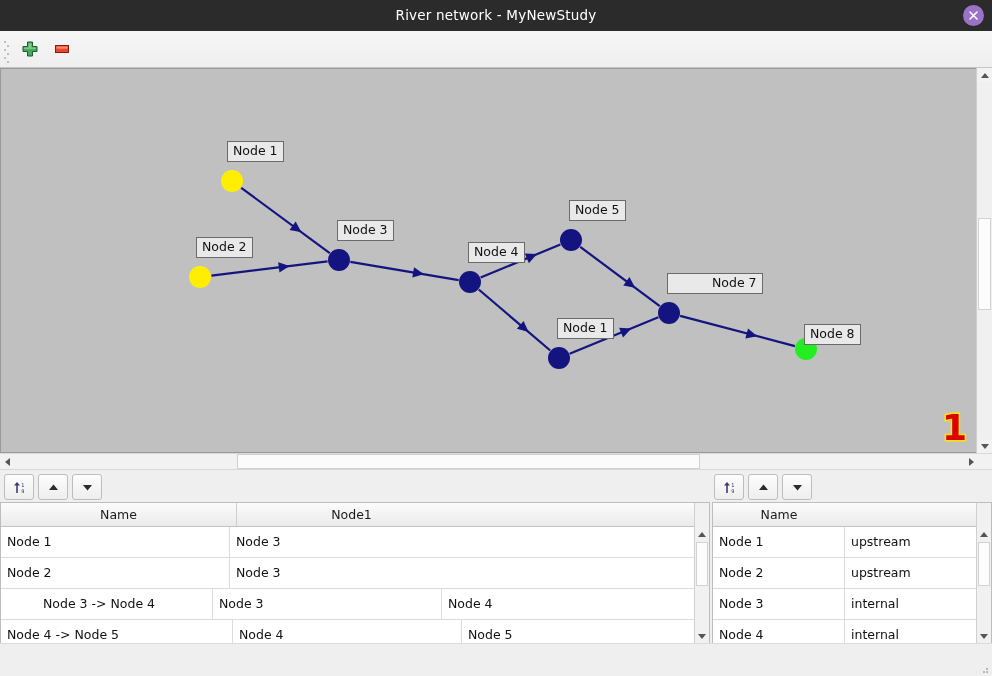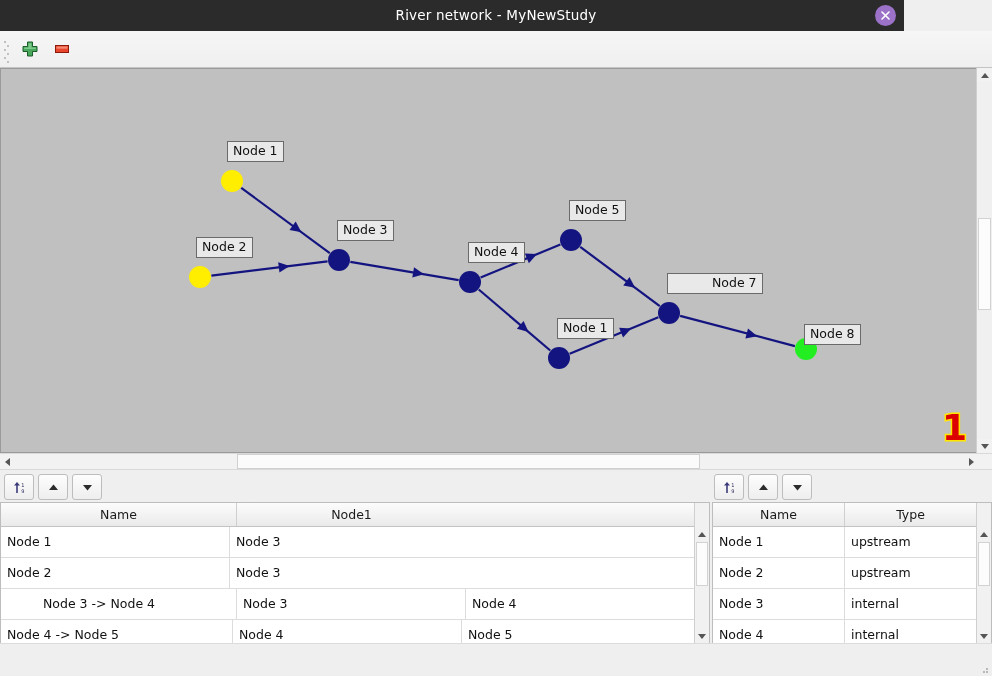--- a/index.html
+++ b/index.html
@@ -8,7 +8,7 @@
   .window{position:relative;width:992px;height:676px;background:#efefef;overflow:hidden;}
 
   
-  .titlebar{position:absolute;left:0;top:0;width:904px;height:31px;background:#2b2b2b;}
+  .titlebar{position:absolute;left:0;top:0;width:992px;height:31px;background:#2b2b2b;}
   .titlebar .title{position:absolute;left:0;top:0;width:992px;height:31px;line-height:31px;
     text-align:center;color:#ffffff;font-size:13.5px;letter-spacing:.2px;}
   .closebtn{position:absolute;right:8px;top:5px;width:21px;height:21px;border-radius:50%;

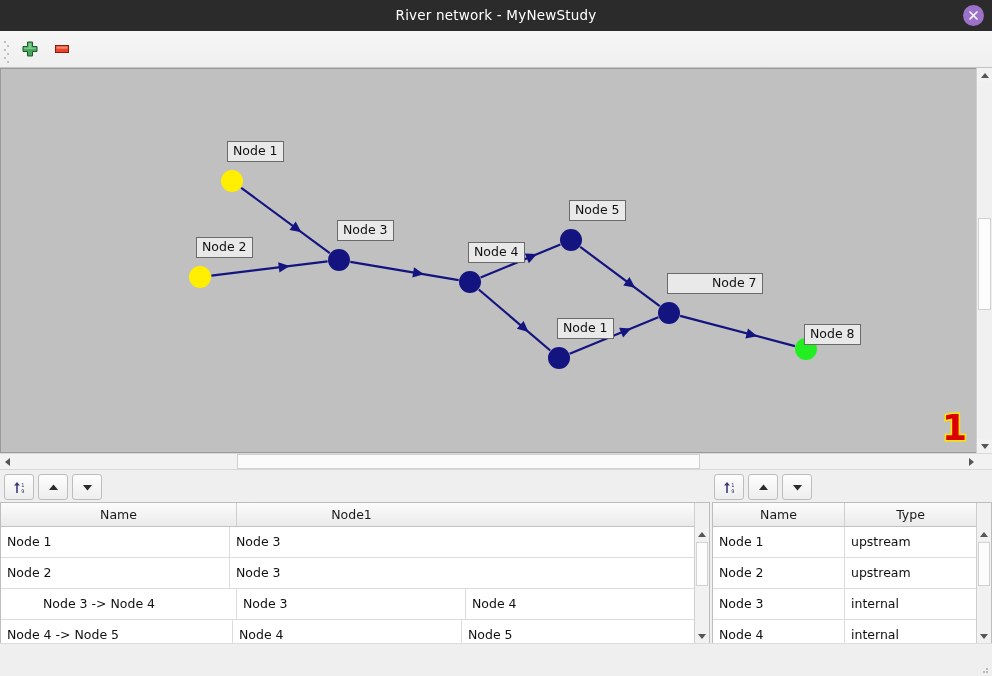--- a/index.html
+++ b/index.html
@@ -271,7 +271,6 @@
     <div class="table" id="nodes-table" style="left:0;top:30px;width:280px;height:142px;">
       <div class="thead" id="nodes-thead">
           <div class="th" style="width: 132px;">Name</div>
-          <div class="th" style="width: 131px;">Type</div>
         </div>
       <div id="nodes-tbody">
           <div class="trow">

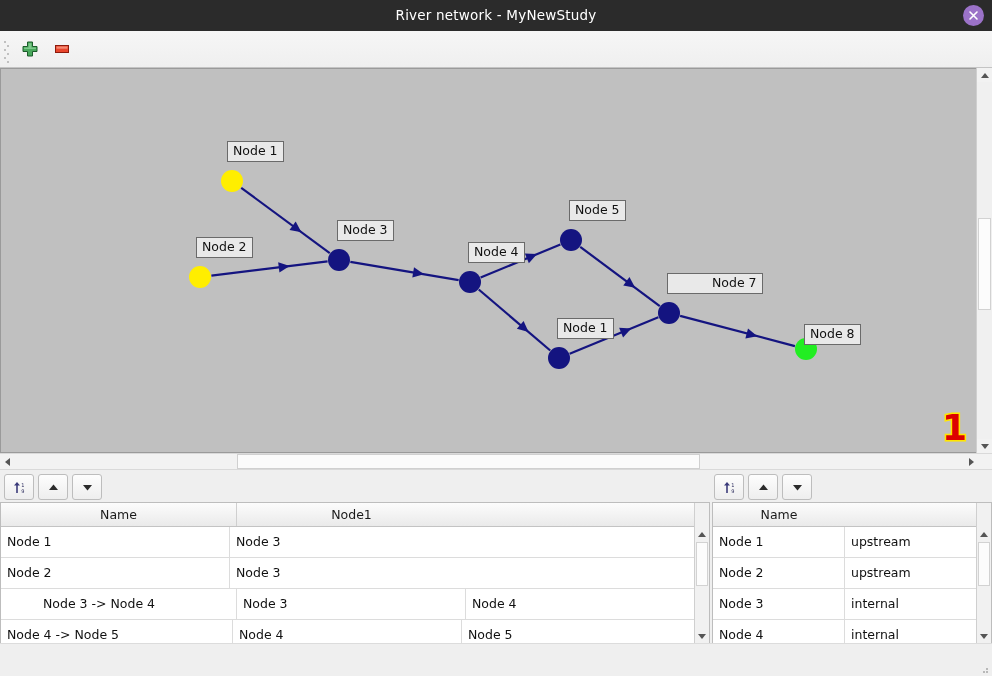--- a/index.html
+++ b/index.html
@@ -223,7 +223,7 @@
             <div class="td" style="width: 228px;">Node 3</div>
           </div>
           <div class="trow">
-            <div class="td" style="width: 236px; padding-left: 42px;">Node 3 -&gt; Node 4</div>
+            <div class="td" style="width: 212px; padding-left: 42px;">Node 3 -&gt; Node 4</div>
             <div class="td" style="width: 229px;">Node 3</div>
             <div class="td" style="width: 228px;">Node 4</div>
           </div>

